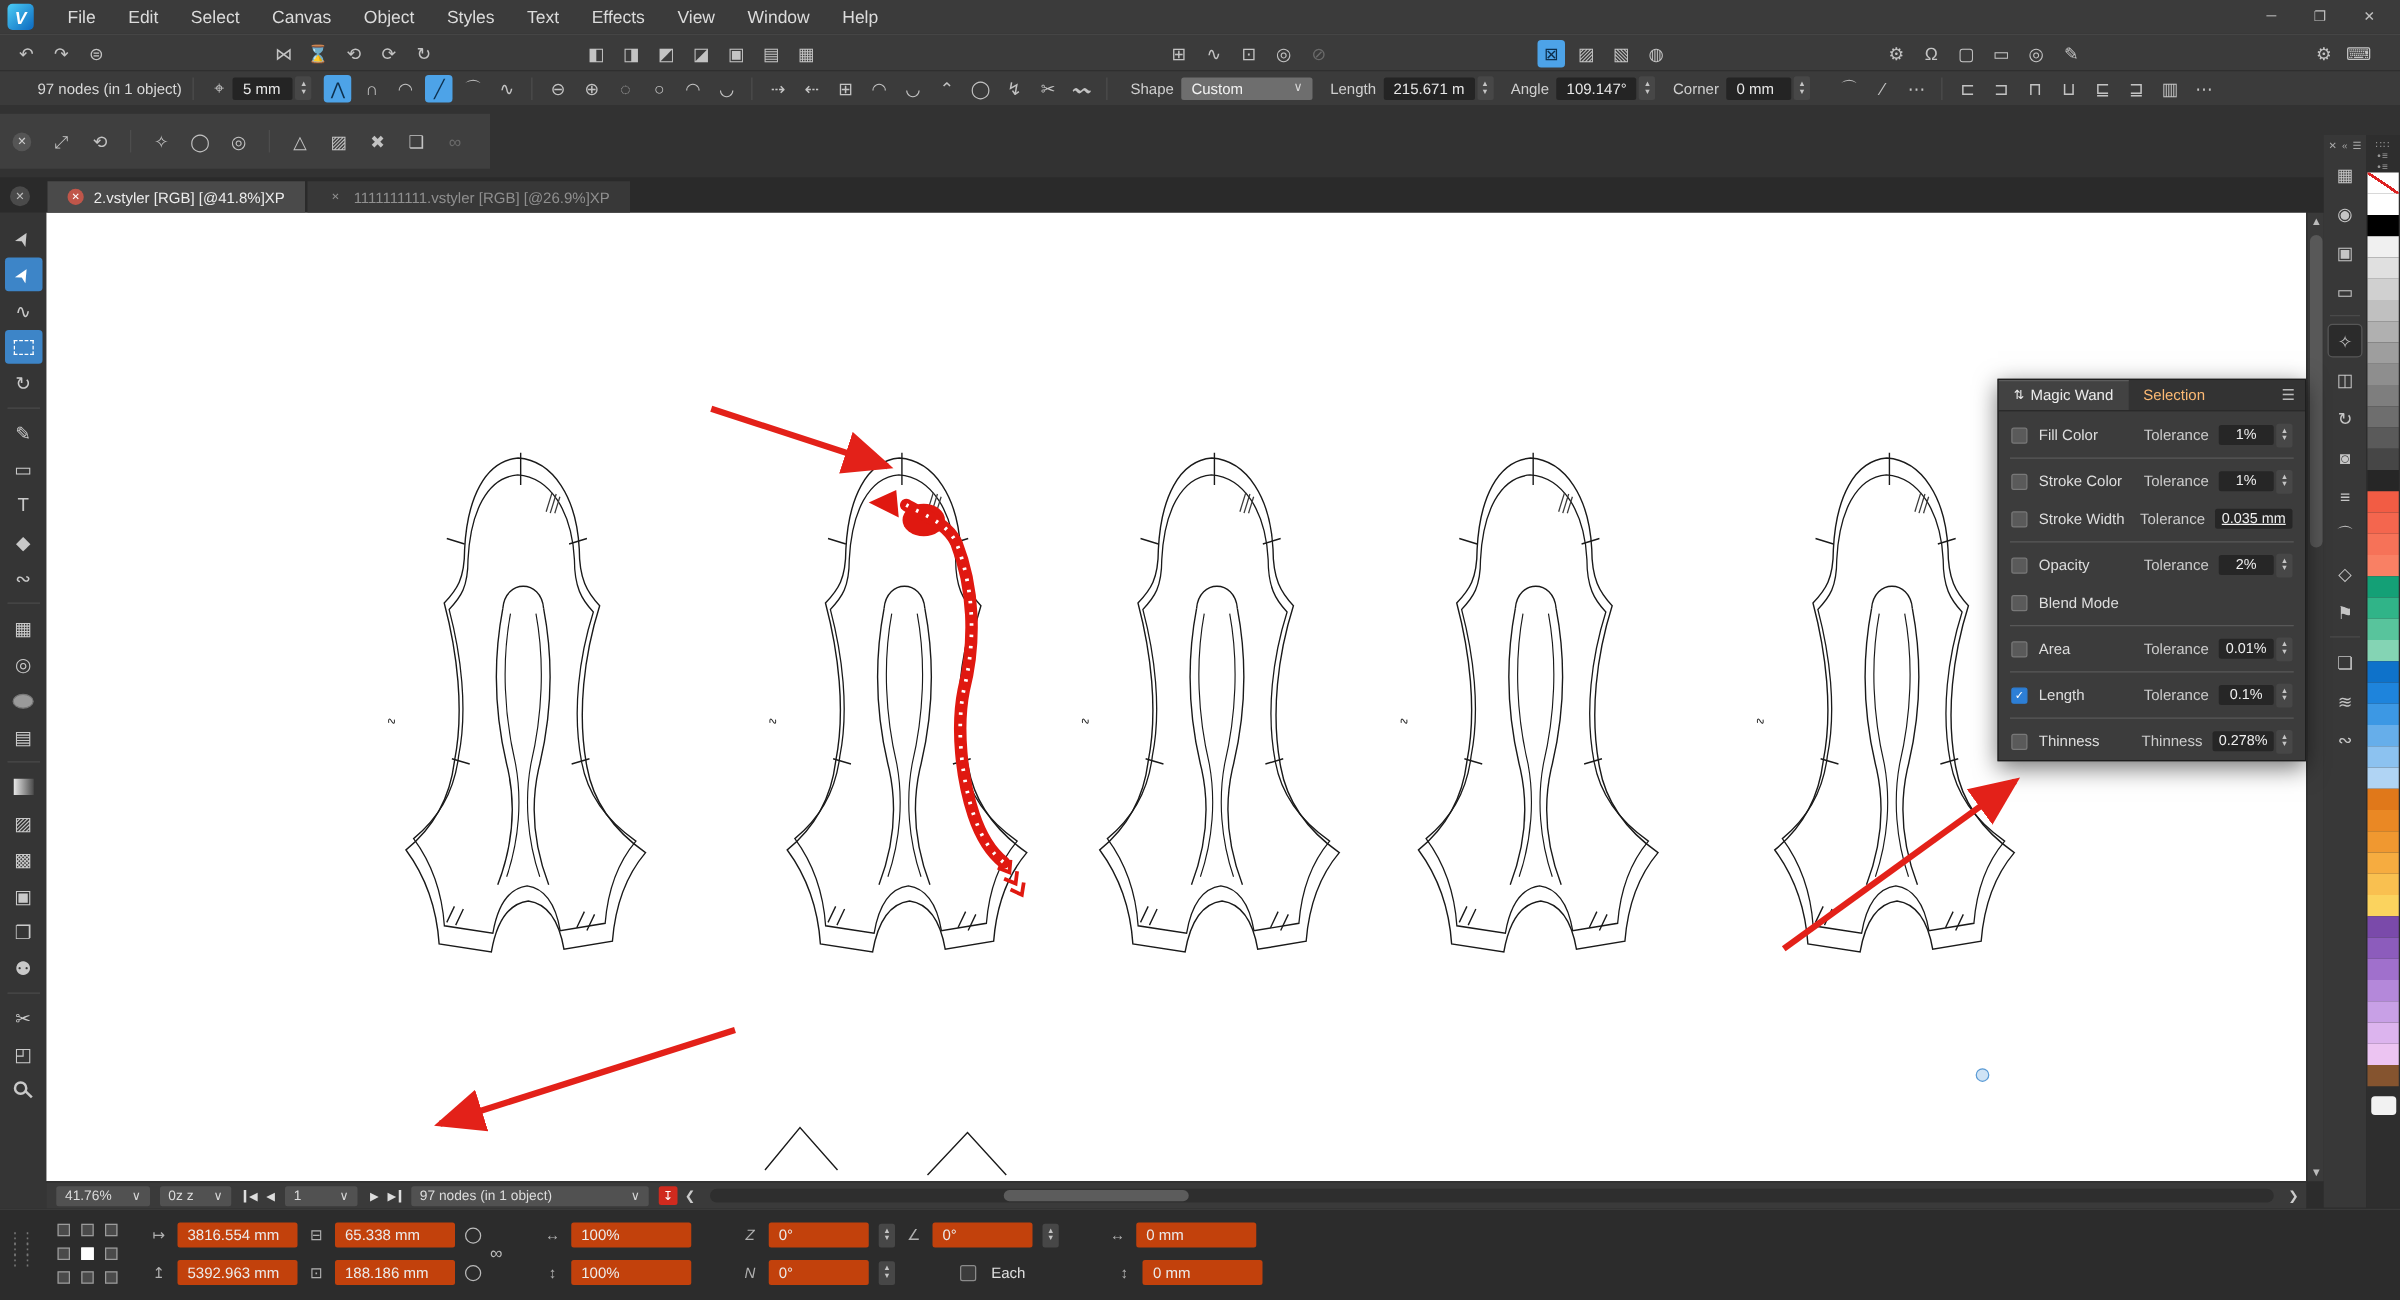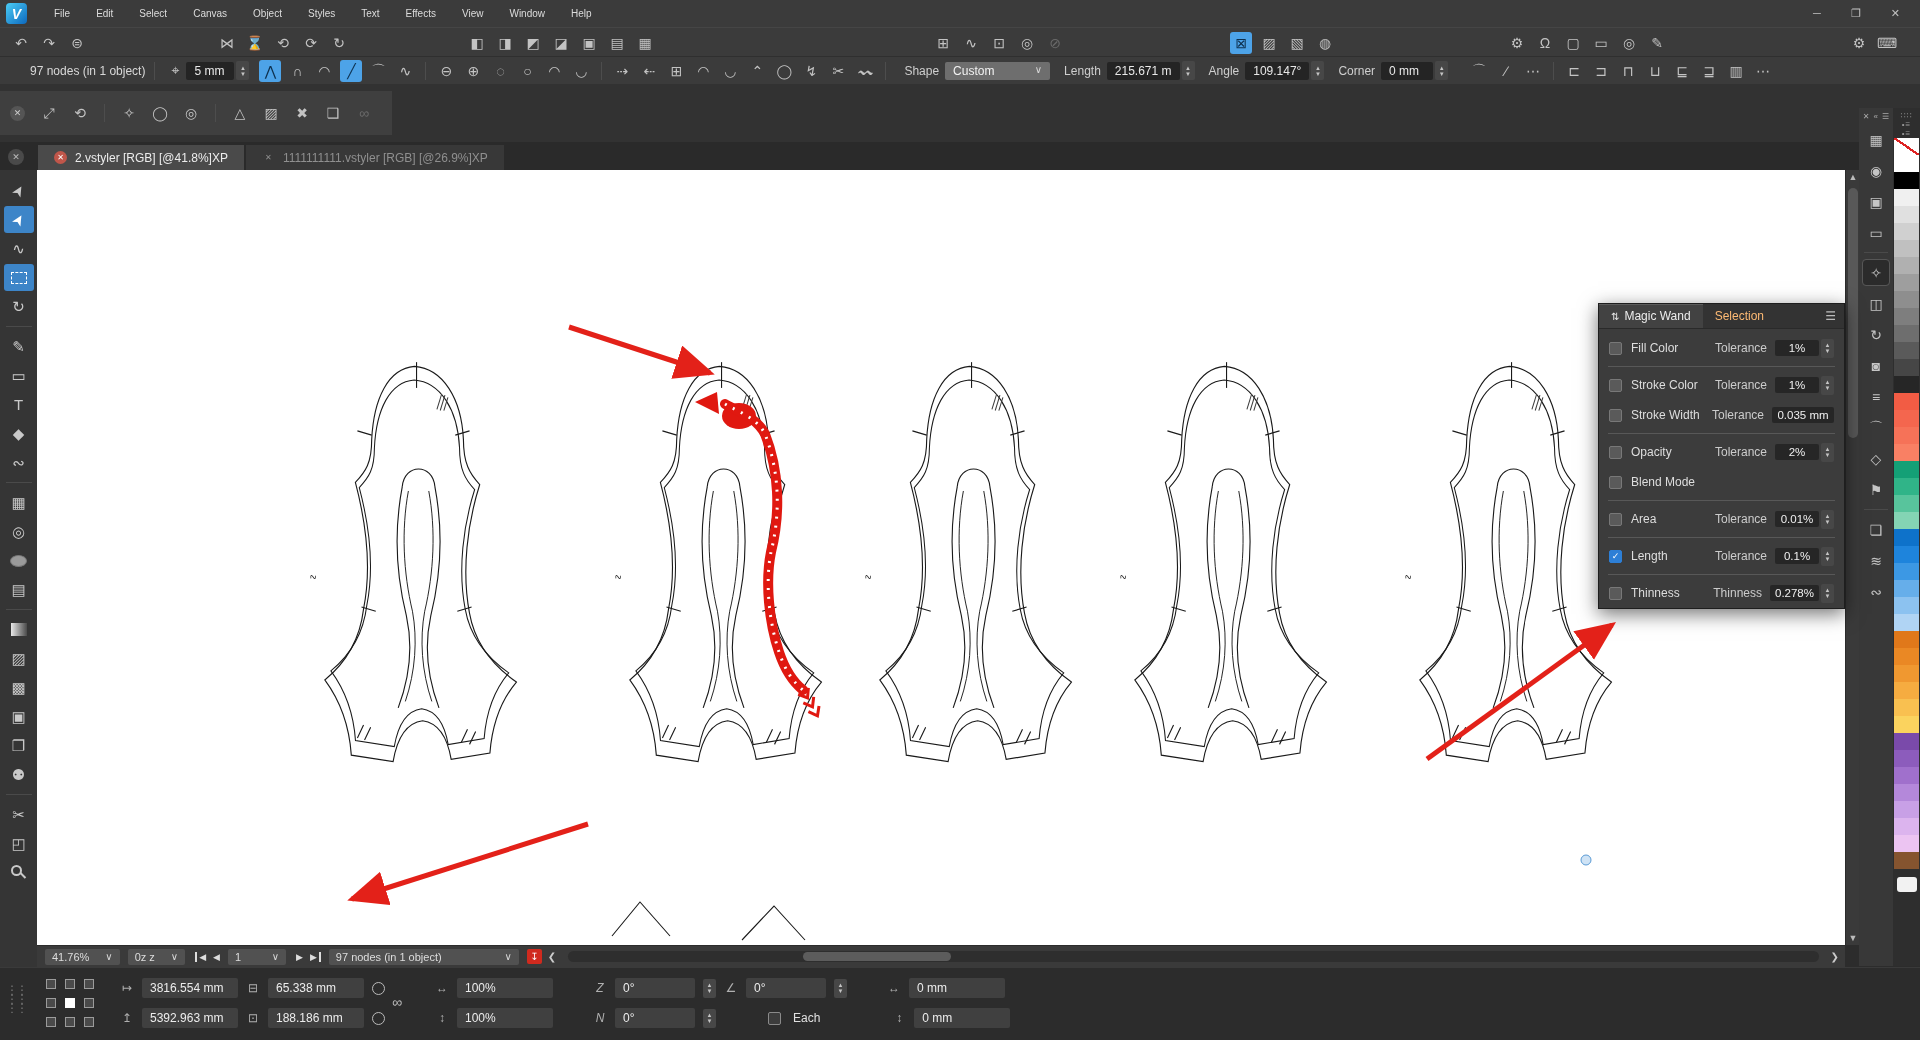--- a/index.html
+++ b/index.html
@@ -9,7 +9,7 @@
   
   .menubar { position:absolute; left:0; top:0; width:1920px; height:27px; background:#3b3b3b; display:flex; align-items:center; z-index:4; }
   .logo { width:21px; height:21px; margin:0 14px 0 6px; border-radius:4px; background:linear-gradient(135deg,#45c3f0 10%,#1272c4 90%); color:#fff; font-weight:bold; font-style:italic; font-size:14px; display:flex; align-items:center; justify-content:center; }
-  .menu-item { padding:0 13px; font-size:10px; color:#dcdcdc; height:27px; line-height:27px; cursor:default; }
+  .menu-item { padding:0 13px; font-size:14px; color:#dcdcdc; height:27px; line-height:27px; cursor:default; }
   .win-controls { margin-left:auto; display:flex; gap:30px; padding-right:20px; font-size:11px; color:#c0c0c0; }
 
   

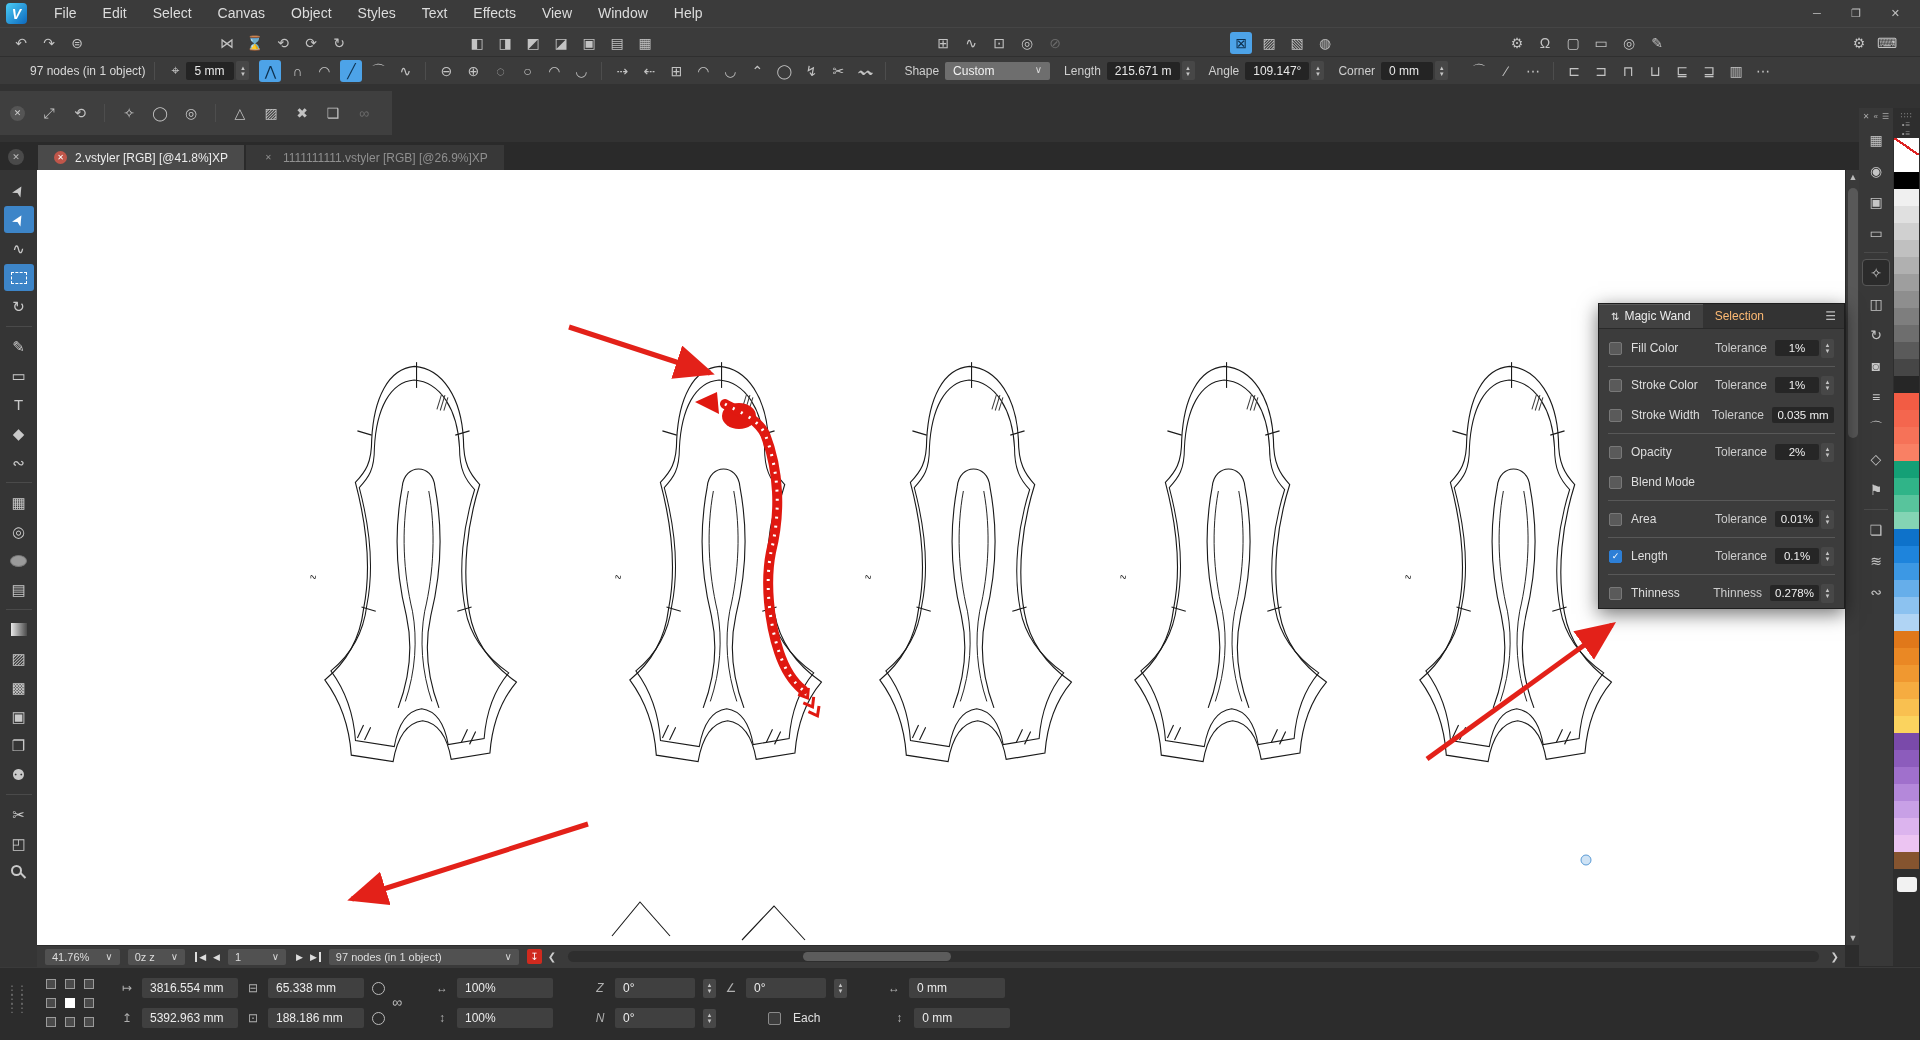--- a/index.html
+++ b/index.html
@@ -89,7 +89,7 @@
   .mw-check.checked { background:#2d7fd6; border-color:#2d7fd6; }
   .mw-param { margin-left:auto; color:#cccccc; margin-right:8px; }
   .mw-val { min-width:44px; background:#262626; color:#efefef; padding:2px 5px; border-radius:2px; font-size:11.5px; }
-  .mw-val.wide { min-width:62px; }
+  .mw-val.wide { min-width:62px;text-decoration:underline; }
   .mw-sep { height:1px; background:#585858; margin:3px 9px; }
   .mw-buttons { display:flex; justify-content:space-between; padding:9px 10px 11px; }
   .mw-btn { background:#5b5b5b; color:#ebebeb; padding:3px 18px; border-radius:2px; font-size:12px; }

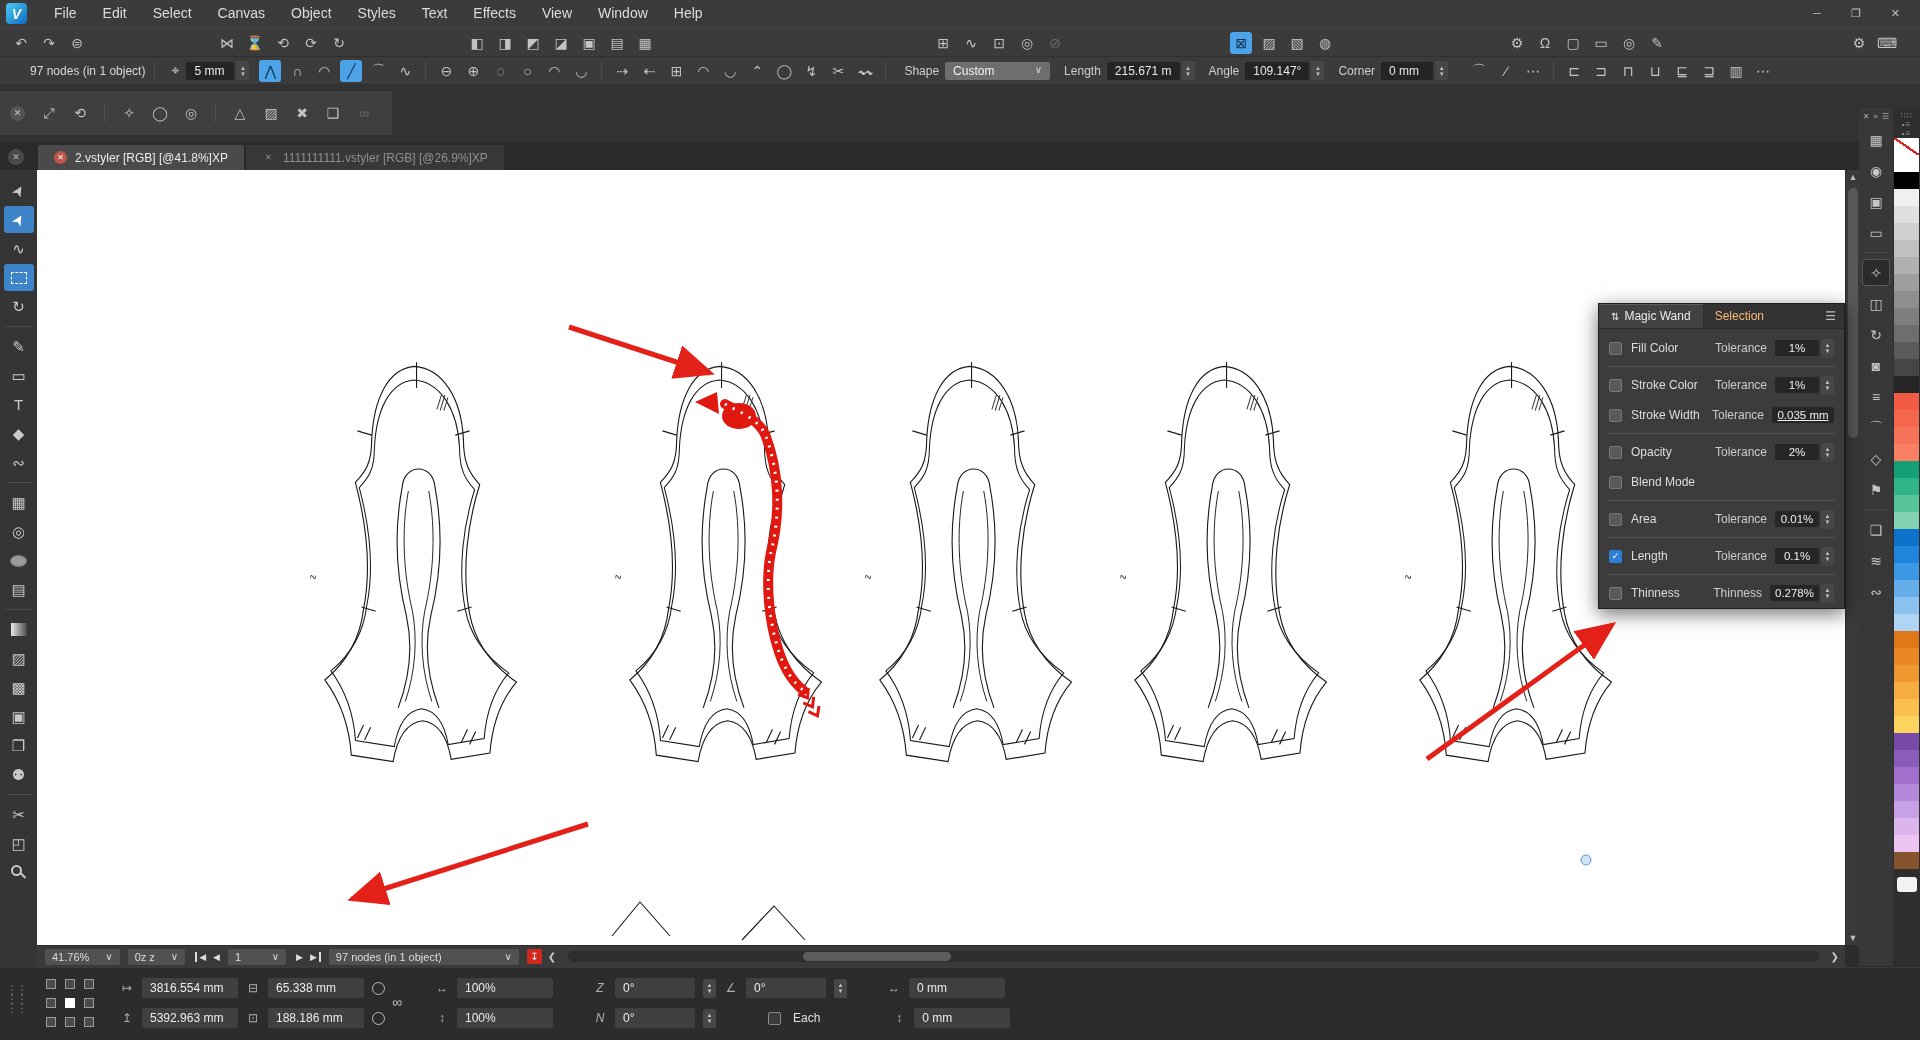--- a/index.html
+++ b/index.html
@@ -114,7 +114,7 @@
   .t-row { position:absolute; left:118px; display:flex; align-items:center; gap:6px; font-size:12px; }
   .t-row.r1 { top:10px; } .t-row.r2 { top:40px; }
   .ticon { width:18px; text-align:center; color:#b0b0b0; font-size:12px; }
-  .tfield { background:#404040; color:#ececec; padding:3px 8px; min-width:96px; border-radius:2px; }
+  .tfield { background:#c2410c; color:#ececec; padding:3px 8px; min-width:96px; border-radius:2px; }
   .tfield.small { min-width:80px; }
   .tcircle { width:13px; height:13px; border:1px solid #bbb; border-radius:50%; margin:0 10px 0 2px; }
   .tlink { position:absolute; left:392px; top:26px; color:#bbb; font-size:14px; transform:rotate(0deg); }

